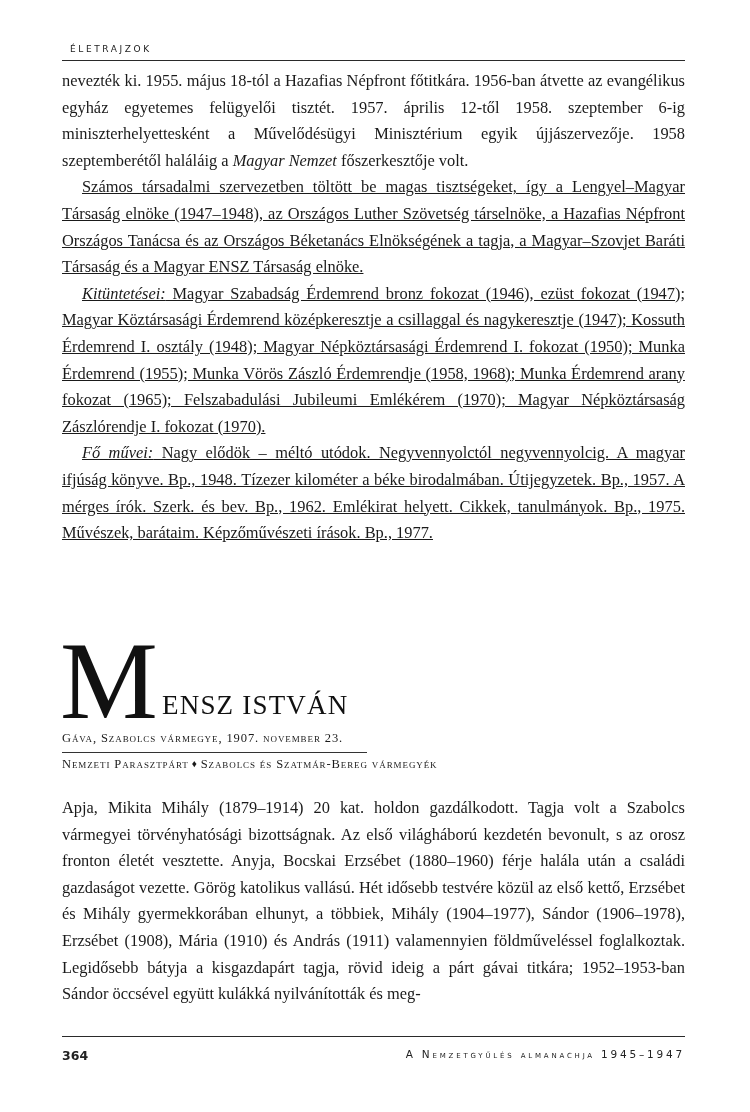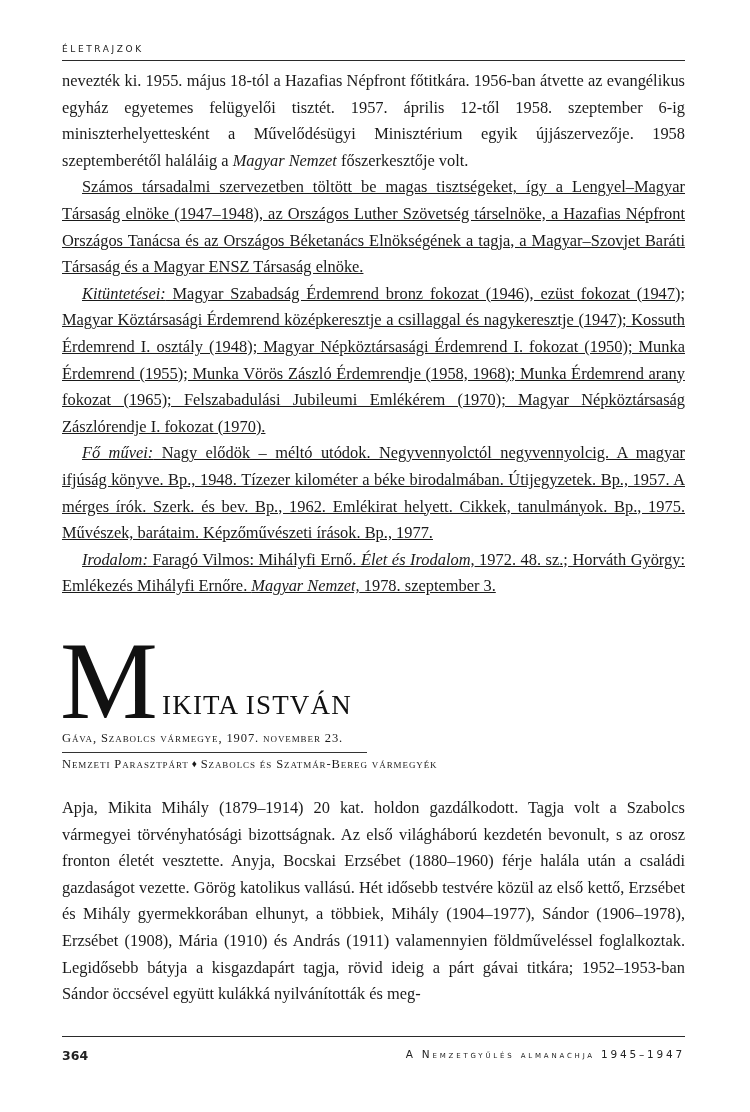--- a/index.html
+++ b/index.html
@@ -24,7 +24,7 @@
     .running-head {
       position: absolute;
       top: 44px;
-      left: 0;
+      left: 8px;
       font-family: "DejaVu Sans", "Liberation Sans", sans-serif;
       font-size: 9px;
       letter-spacing: 2.6px;

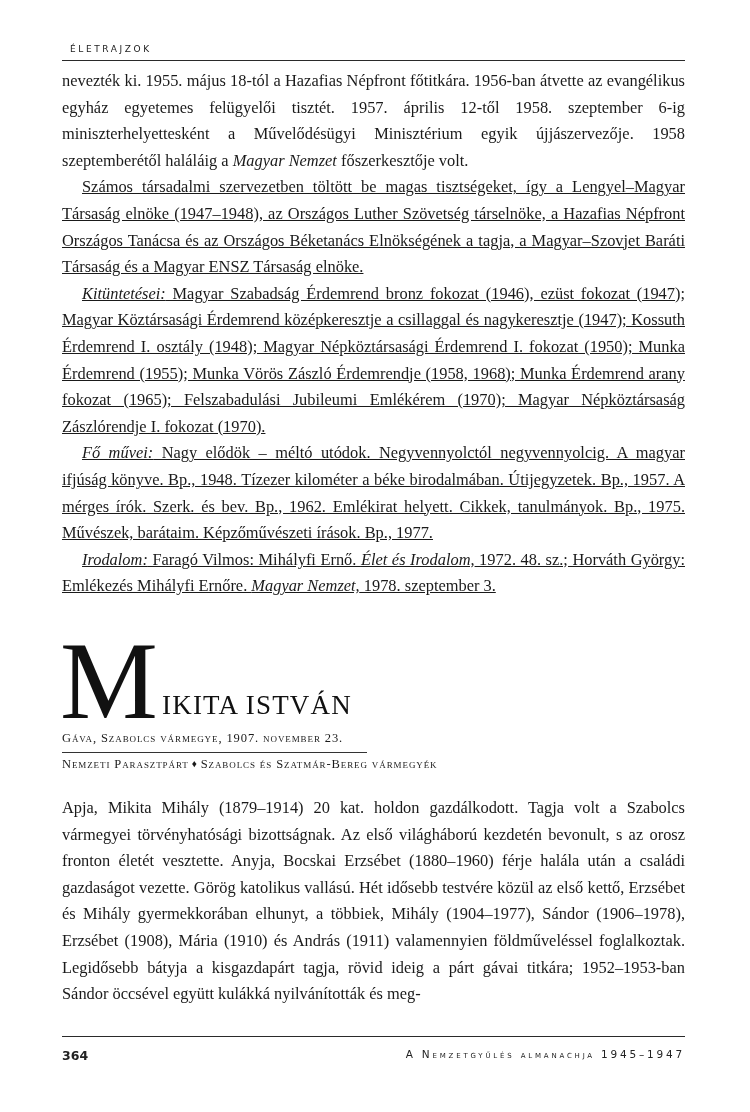--- a/index.html
+++ b/index.html
@@ -167,7 +167,6 @@
     <p class="indent">Számos társadalmi szervezetben töltött be magas tisztségeket, így a Lengyel–Magyar Társaság elnöke (1947–1948), az Országos Luther Szövetség társelnöke, a Hazafias Népfront Országos Tanácsa és az Országos Béketanács Elnökségének a tagja, a Magyar–Szovjet Baráti Társaság és a Magyar ENSZ Társaság elnöke.</p>
     <p class="indent"><span class="it">Kitüntetései:</span><span> Magyar Szabadság Érdemrend bronz fokozat (1946), ezüst fokozat (1947); Magyar Köztársasági Érdemrend középkeresztje a csillaggal és nagykeresztje (1947); Kossuth Érdemrend I. osztály (1948); Magyar Népköztársasági Érdemrend I. fokozat (1950); Munka Érdemrend (1955); Munka Vörös Zászló Érdemrendje (1958, 1968); Munka Érdemrend arany fokozat (1965); Felszabadulási Jubileumi Emlékérem (1970); Magyar Népköztársaság Zászlórendje I. fokozat (1970).</span></p>
     <p class="indent"><span class="it">Fő művei:</span><span> Nagy elődök – méltó utódok. Negyvennyolctól negyvennyolcig. A magyar ifjúság könyve. Bp., 1948. Tízezer kilométer a béke birodalmában. Útijegyzetek. Bp., 1957. A mérges írók. Szerk. és bev. Bp., 1962. Emlékirat helyett. Cikkek, tanulmányok. Bp., 1975. Művészek, barátaim. Képzőművészeti írások. Bp., 1977.</span></p>
-    <p class="indent"><span class="it">Irodalom:</span><span> Faragó Vilmos: Mihályfi Ernő. </span><span class="it">Élet és Irodalom,</span><span> 1972. 48. sz.; Horváth György: Emlékezés Mihályfi Ernőre. </span><span class="it">Magyar Nemzet,</span><span> 1978. szeptember 3.</span></p>
   </div>
 
   <div class="entry-head">

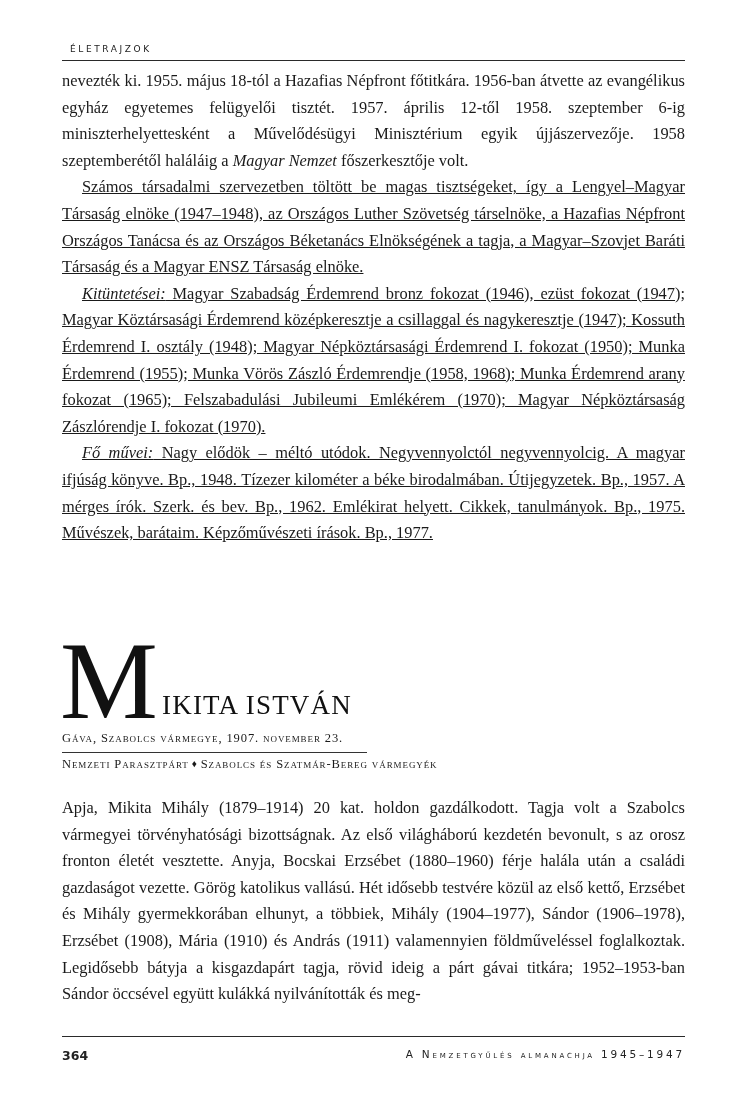--- a/index.html
+++ b/index.html
@@ -171,7 +171,7 @@
 
   <div class="entry-head">
     <div class="drop-m">M</div>
-    <div class="name-rest">IKITA ISTVÁN</div>
+    <div class="name-rest">ENSZ ISTVÁN</div>
     <div class="birth-line">Gáva, Szabolcs vármegye, 1907. november 23.</div>
     <div class="birth-rule"></div>
     <div class="party-line"><span>Nemzeti Parasztpárt</span><span class="diamond">♦</span><span>Szabolcs és Szatmár-Bereg vármegyék</span></div>

